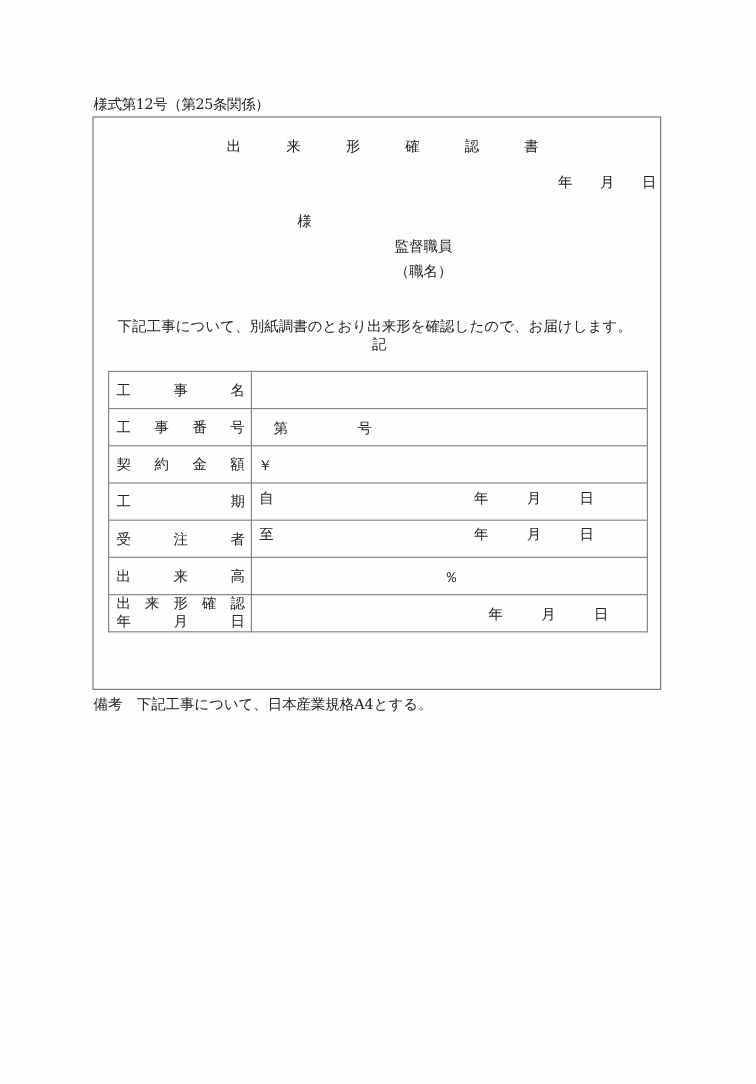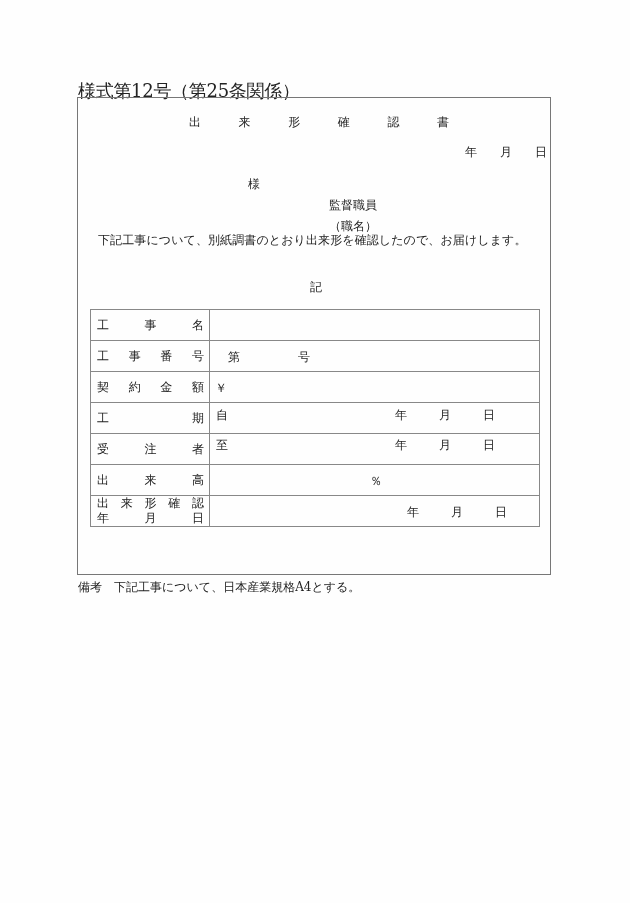--- a/index.html
+++ b/index.html
@@ -6,7 +6,7 @@
   body { width:630px; height:903px; background:#fefefe; position:relative; overflow:hidden;
          font-family:"DejaVu Serif", "Liberation Serif", serif; color:#222; font-size:12px; }
   .abs { position:absolute; white-space:nowrap; }
-  .form-number { left:78px; top:79px; font-size:18px; letter-spacing:-0.3px; }
+  .form-number { left:78px; top:79px; font-size:12px; letter-spacing:-0.3px; }
   .outer-box { position:absolute; left:77px; top:97px; width:474px; height:478px; border:1px solid #777; box-sizing:border-box; }
   .doc-title { top:114px; left:189px; width:260px; display:flex; justify-content:space-between; font-size:12px; }
   .date-line { top:144px; left:465px; width:82px; display:flex; justify-content:space-between; }

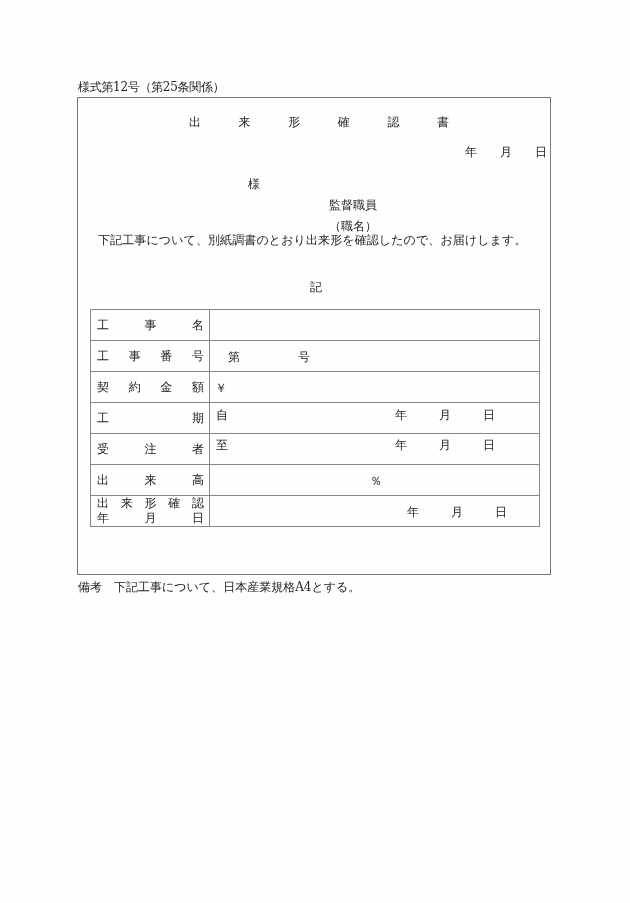--- a/index.html
+++ b/index.html
@@ -13,7 +13,7 @@
   .addressee { top:176px; left:248px; }
   .supervisor { top:197px; left:329px; }
   .job-title { top:218px; left:329px; }
-  .body-text { top:232px; left:98px; letter-spacing:0.1px; }
+  .body-text { top:264px; left:98px; letter-spacing:0.1px; }
   .ki { top:279px; left:310px; }
   table.record { position:absolute; left:90px; top:309px; width:450px; border-collapse:collapse; }
   table.record td { border:1px solid #888; padding:0; height:30px; vertical-align:middle; }

